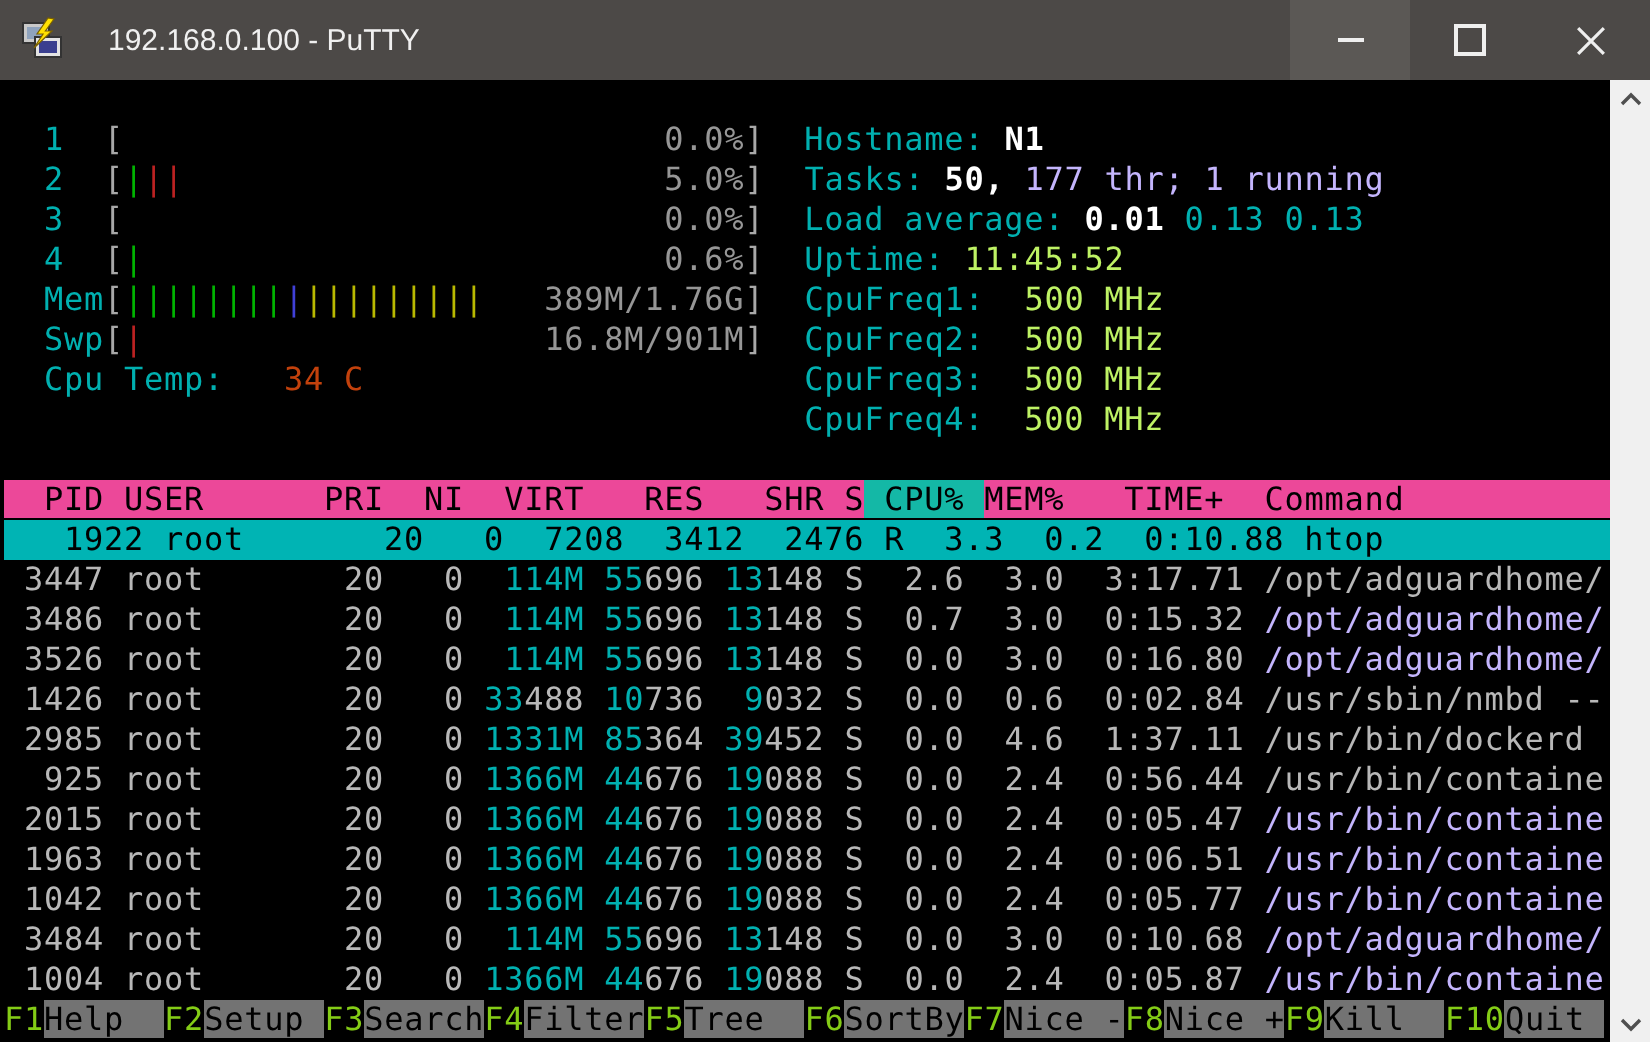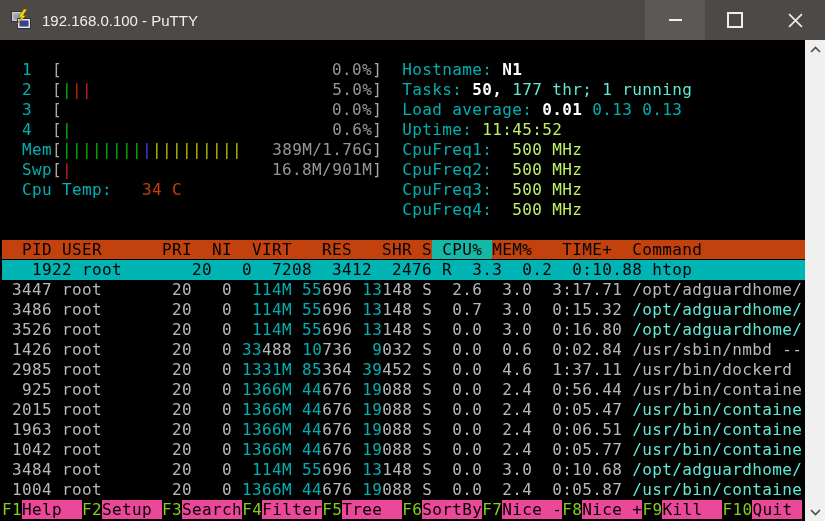--- a/index.html
+++ b/index.html
@@ -8,7 +8,7 @@
   
   .tb{height:40px;background:#4c4947;display:flex;align-items:center;position:relative;}
   .tb-icon{margin-left:9px;width:24px;height:24px;flex:0 0 auto;}
-  .tb-title{color:#f0f0f0;font-size:15px;margin-left:9px;white-space:nowrap;}
+  .tb-title{color:#f0f0f0;font-size:15px;margin-left:21px;white-space:nowrap;}
   .tb-btns{position:absolute;right:0;top:0;height:40px;display:flex;}
   .tb-btn{width:60px;height:40px;display:flex;align-items:center;justify-content:center;}
   .tb-btn.min{background:#5b5855;}

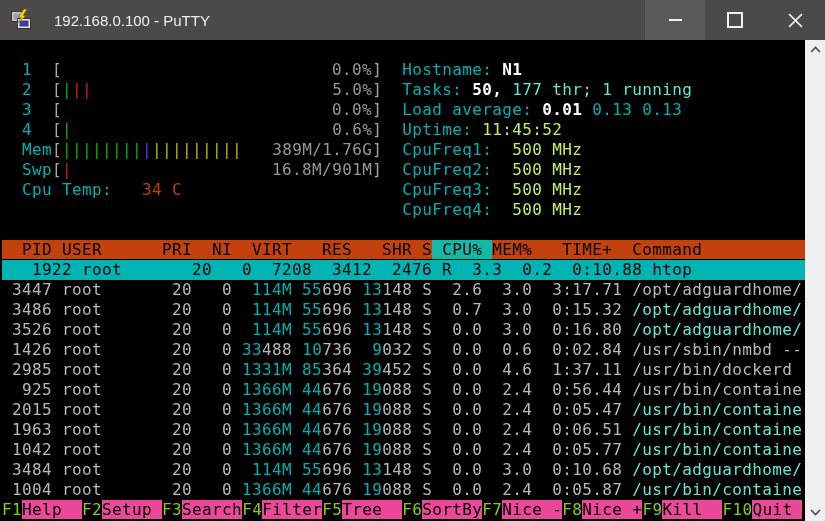--- a/index.html
+++ b/index.html
@@ -25,7 +25,7 @@
   .c-gray{color:#b8b8b8}
   .c-dim{color:#969696}
   .c-brk{color:#a8a8a8}
-  .c-green{color:#5eead4}
+  .c-green{color:#c4b5fd}
   .c-red{color:#c2410c}
   .c-yellow{color:#bef264}
   .c-white{color:#ffffff;font-weight:bold}

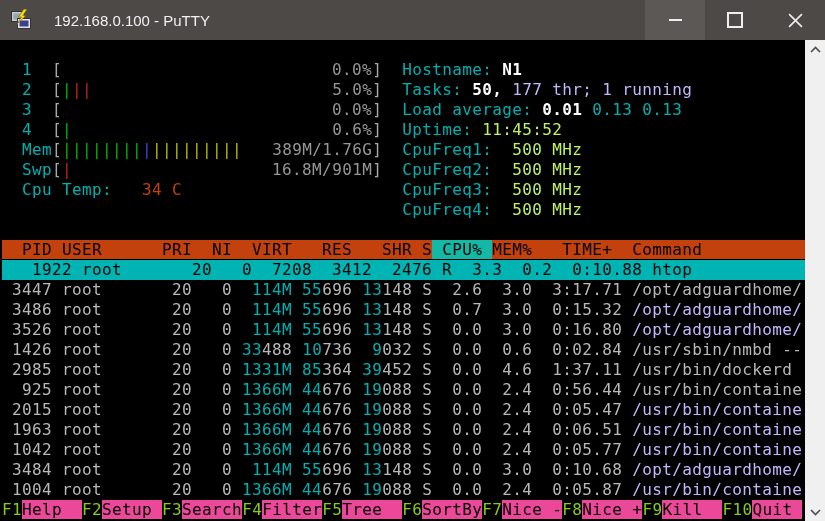--- a/index.html
+++ b/index.html
@@ -34,7 +34,7 @@
   .c-barb{color:#4040d8}
   .c-bary{color:#b8b800}
   .c-blk{color:#000000}
-  .c-hdr{background:#c2410c;color:#000000}
+  .c-hdr{background:#ec4899;color:#000000}
   .c-hdrsort{background:#14b8a6;color:#000000}
   .c-fkey{color:#84cc16}
   .c-fmenu{background:#ec4899;color:#000000}

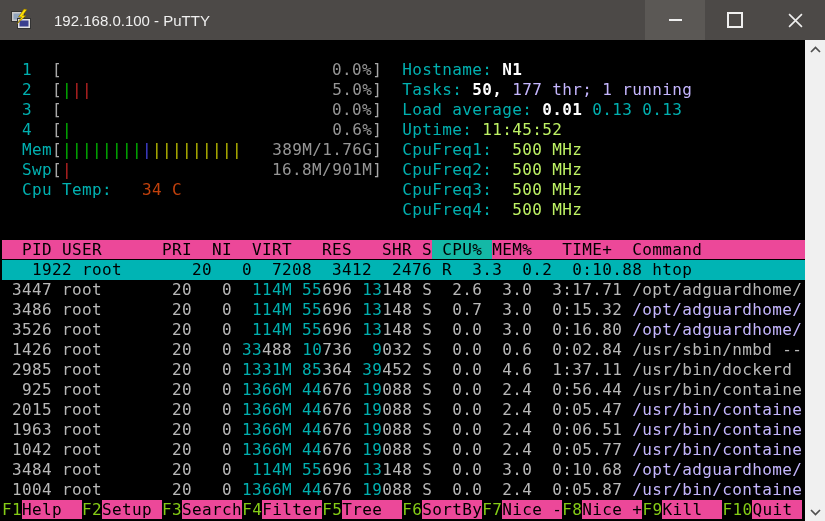--- a/index.html
+++ b/index.html
@@ -37,7 +37,7 @@
   .c-hdr{background:#ec4899;color:#000000}
   .c-hdrsort{background:#14b8a6;color:#000000}
   .c-fkey{color:#84cc16}
-  .c-fmenu{background:#ec4899;color:#000000}
+  .c-fmenu{background:#737373;color:#000000}
   
   .sb{position:absolute;right:0;top:40px;bottom:0;width:20px;background:#f0f0f0;
       display:flex;flex-direction:column;justify-content:space-between;align-items:center;}

